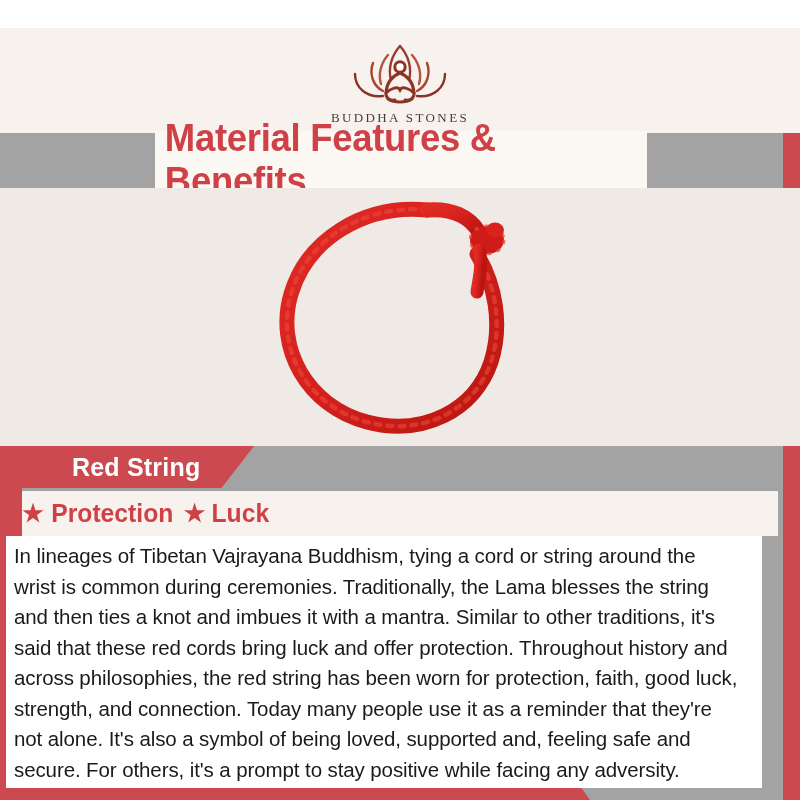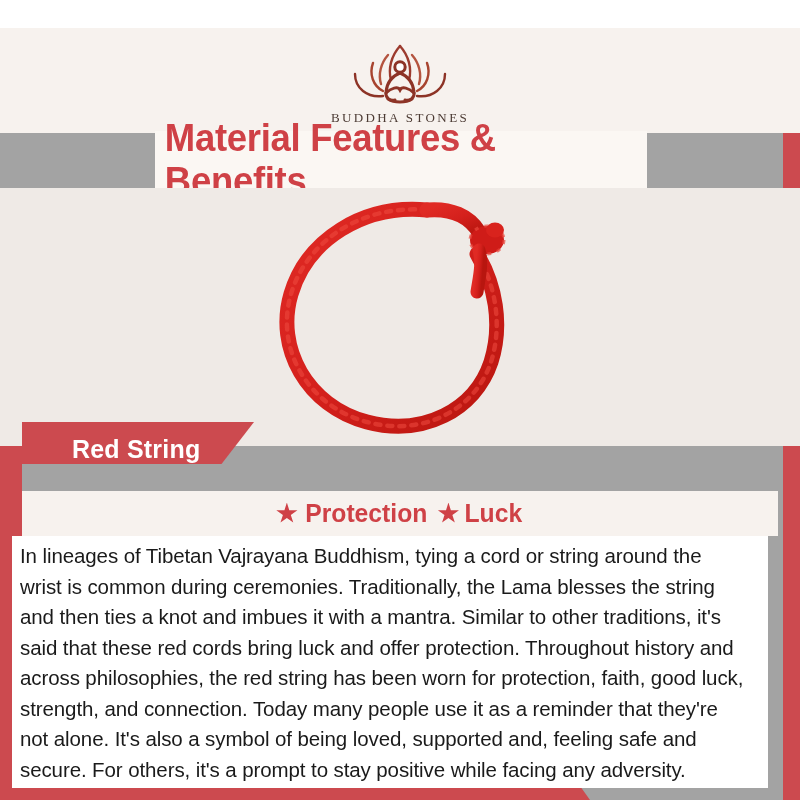--- a/index.html
+++ b/index.html
@@ -112,12 +112,12 @@
   
   .ribbon {
     position: absolute;
-    left: 22px; top: 394px;
+    left: 22px; top: 418px;
     width: 232px; height: 42px;
     background: #cc4a4f;
     clip-path: polygon(0 0, 100% 0, 86% 100%, 0 100%);
     display: flex;
-    align-items: flex-end;
+    align-items: center;
   }
   .ribbon-text {
     margin-left: 50px;

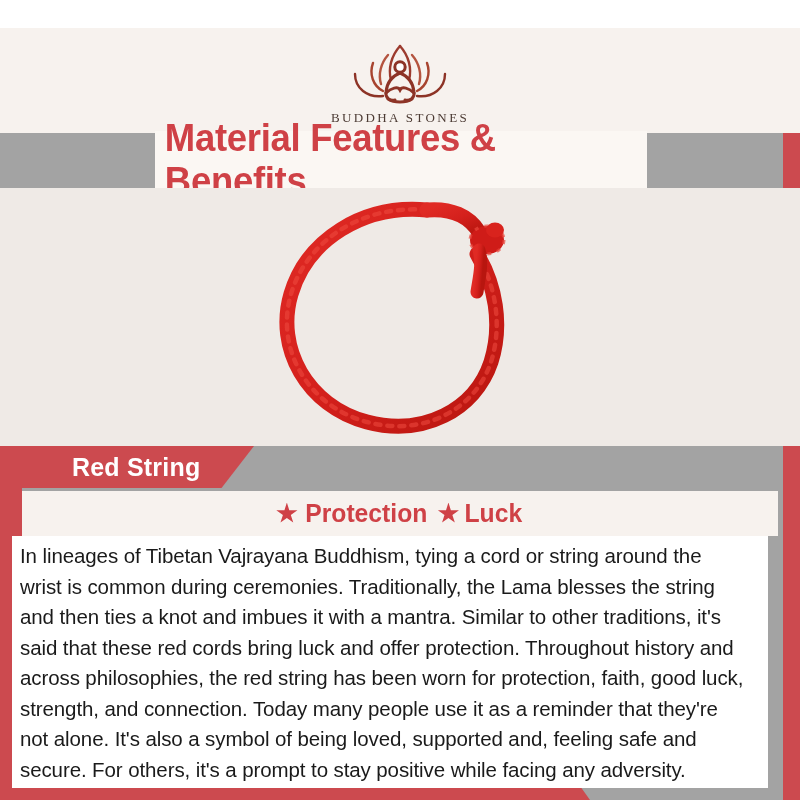--- a/index.html
+++ b/index.html
@@ -135,7 +135,7 @@
     width: 756px; height: 45px;
     display: flex;
     align-items: center;
-    justify-content: center;
+    justify-content: flex-start;
     gap: 7px;
     background: #f7f2ee;
   }

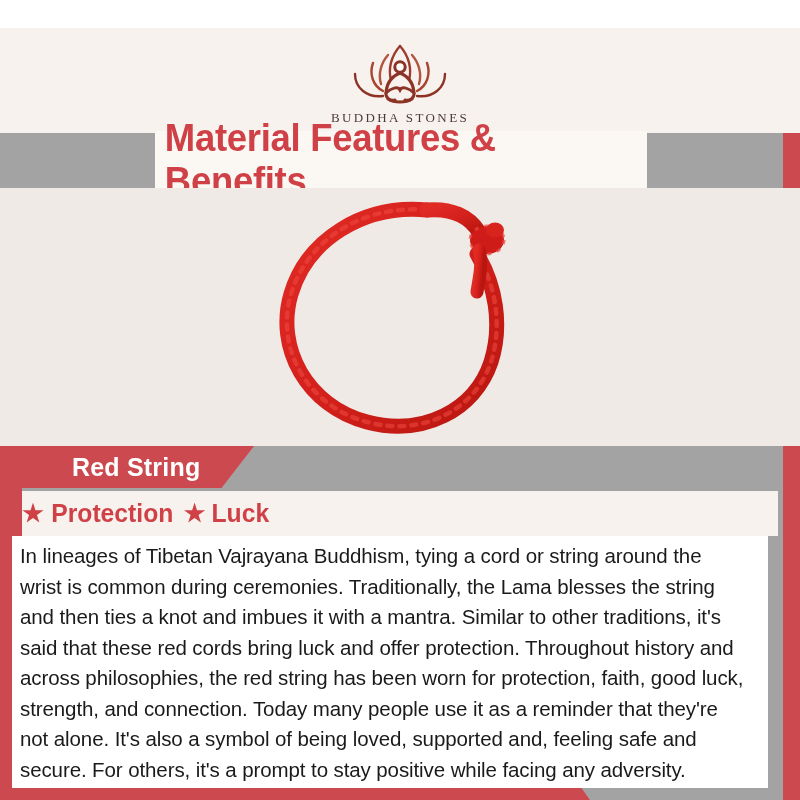--- a/index.html
+++ b/index.html
@@ -163,7 +163,7 @@
   
   .desc-panel {
     position: absolute;
-    left: 12px; top: 508px;
+    left: 6px; top: 508px;
     width: 756px; height: 252px;
     background: #ffffff;
     box-sizing: border-box;

